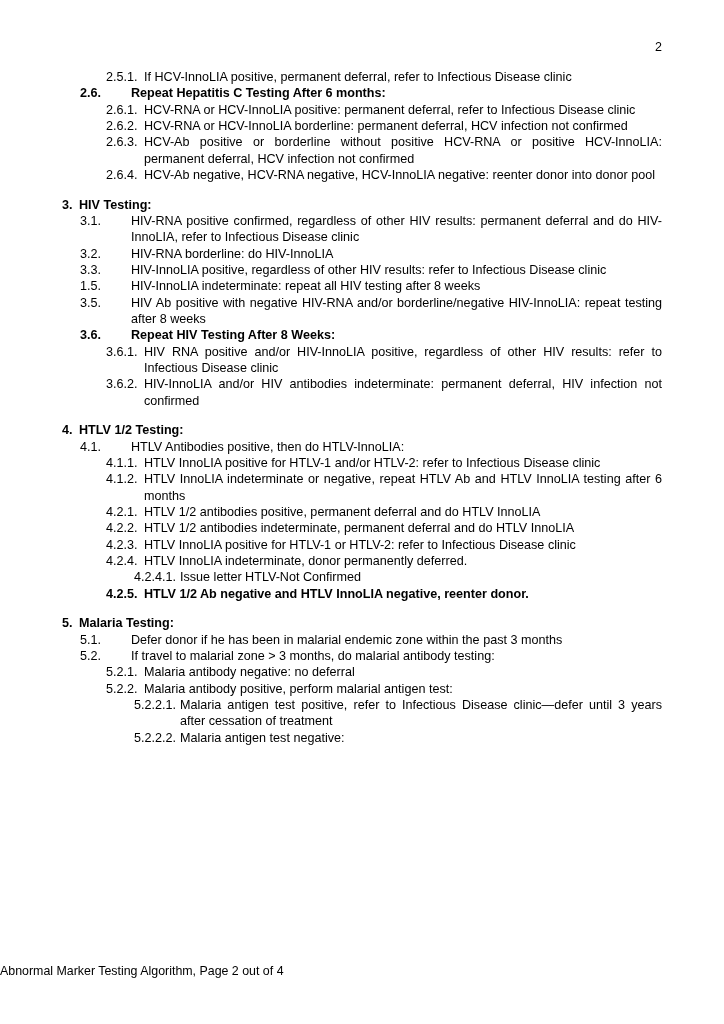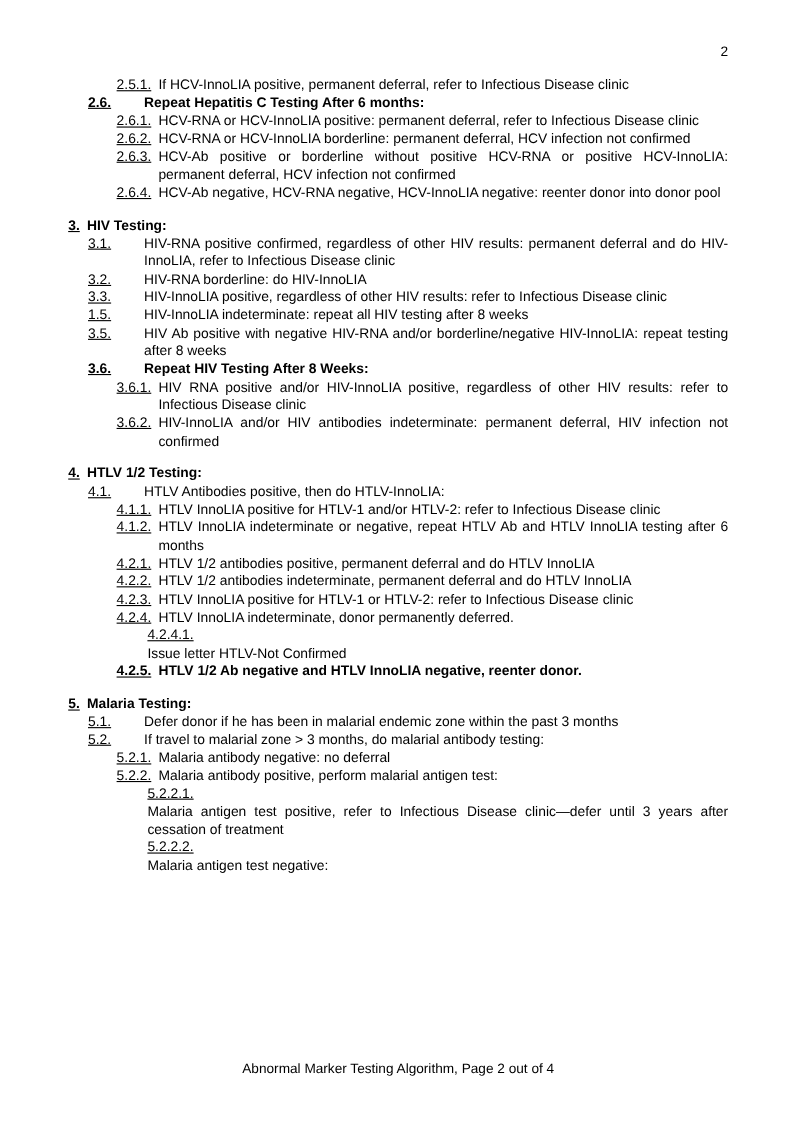--- a/index.html
+++ b/index.html
@@ -36,7 +36,6 @@
   .marker {
     flex: 0 0 auto;
     white-space: pre;
-    text-decoration: underline;
   }
   .text {
     flex: 1 1 auto;

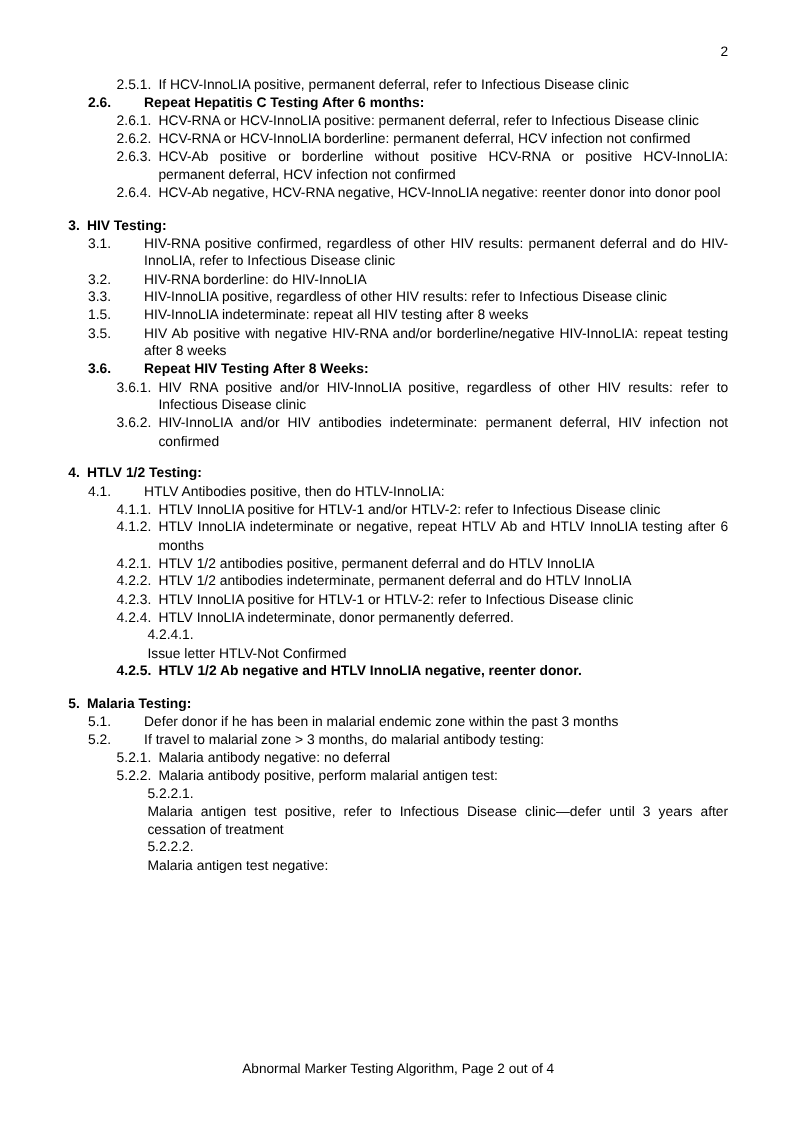--- a/index.html
+++ b/index.html
@@ -44,7 +44,7 @@
   .lvl1 { margin-left: 0px; }
   .lvl2 { margin-left: 18px; gap: 23px; }
   .lvl3 { margin-left: 44px; }
-  .lvl4 { margin-left: 72px; flex-direction: column; }
+  .lvl4 { margin-left: 72px; }
 
   .lvl1 > .marker { width: 17px; }
   .lvl2 > .marker { width: 28px; }

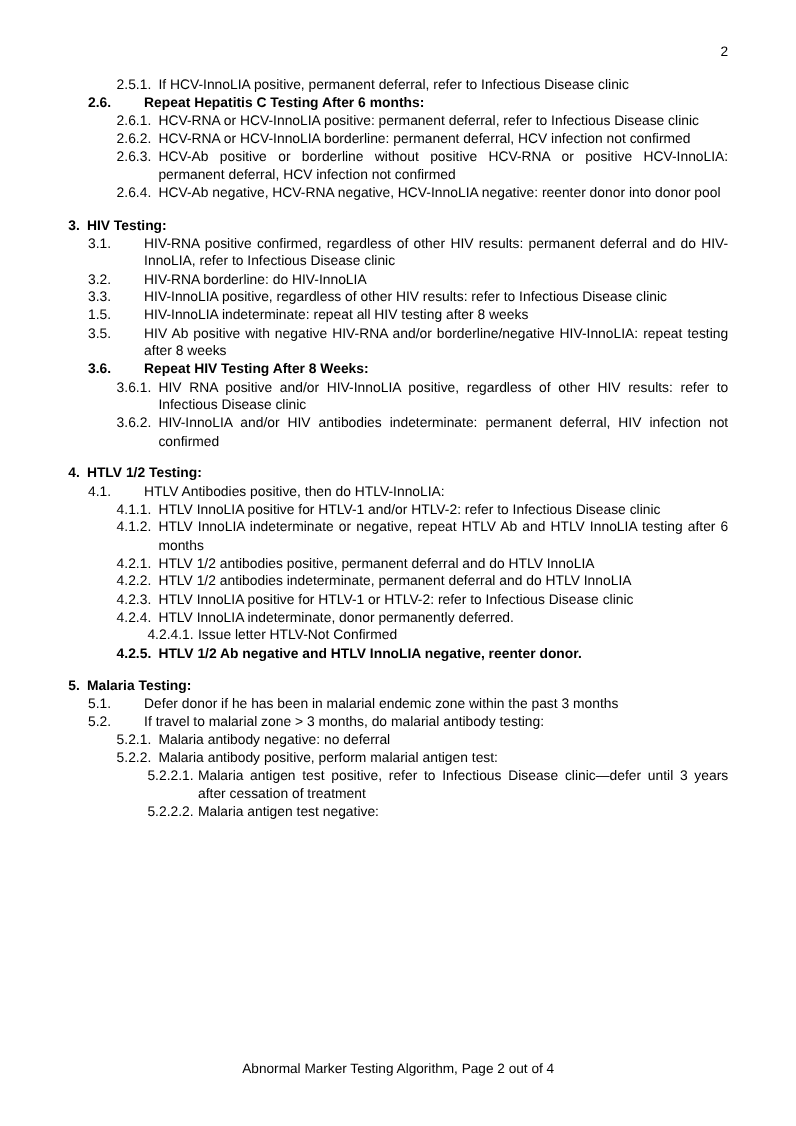--- a/index.html
+++ b/index.html
@@ -60,7 +60,7 @@
     left: 0;
     right: 0;
     bottom: 46px;
-    text-align: center;
+    text-align: left;
     font-size: 12.4px;
   }
 </style>

